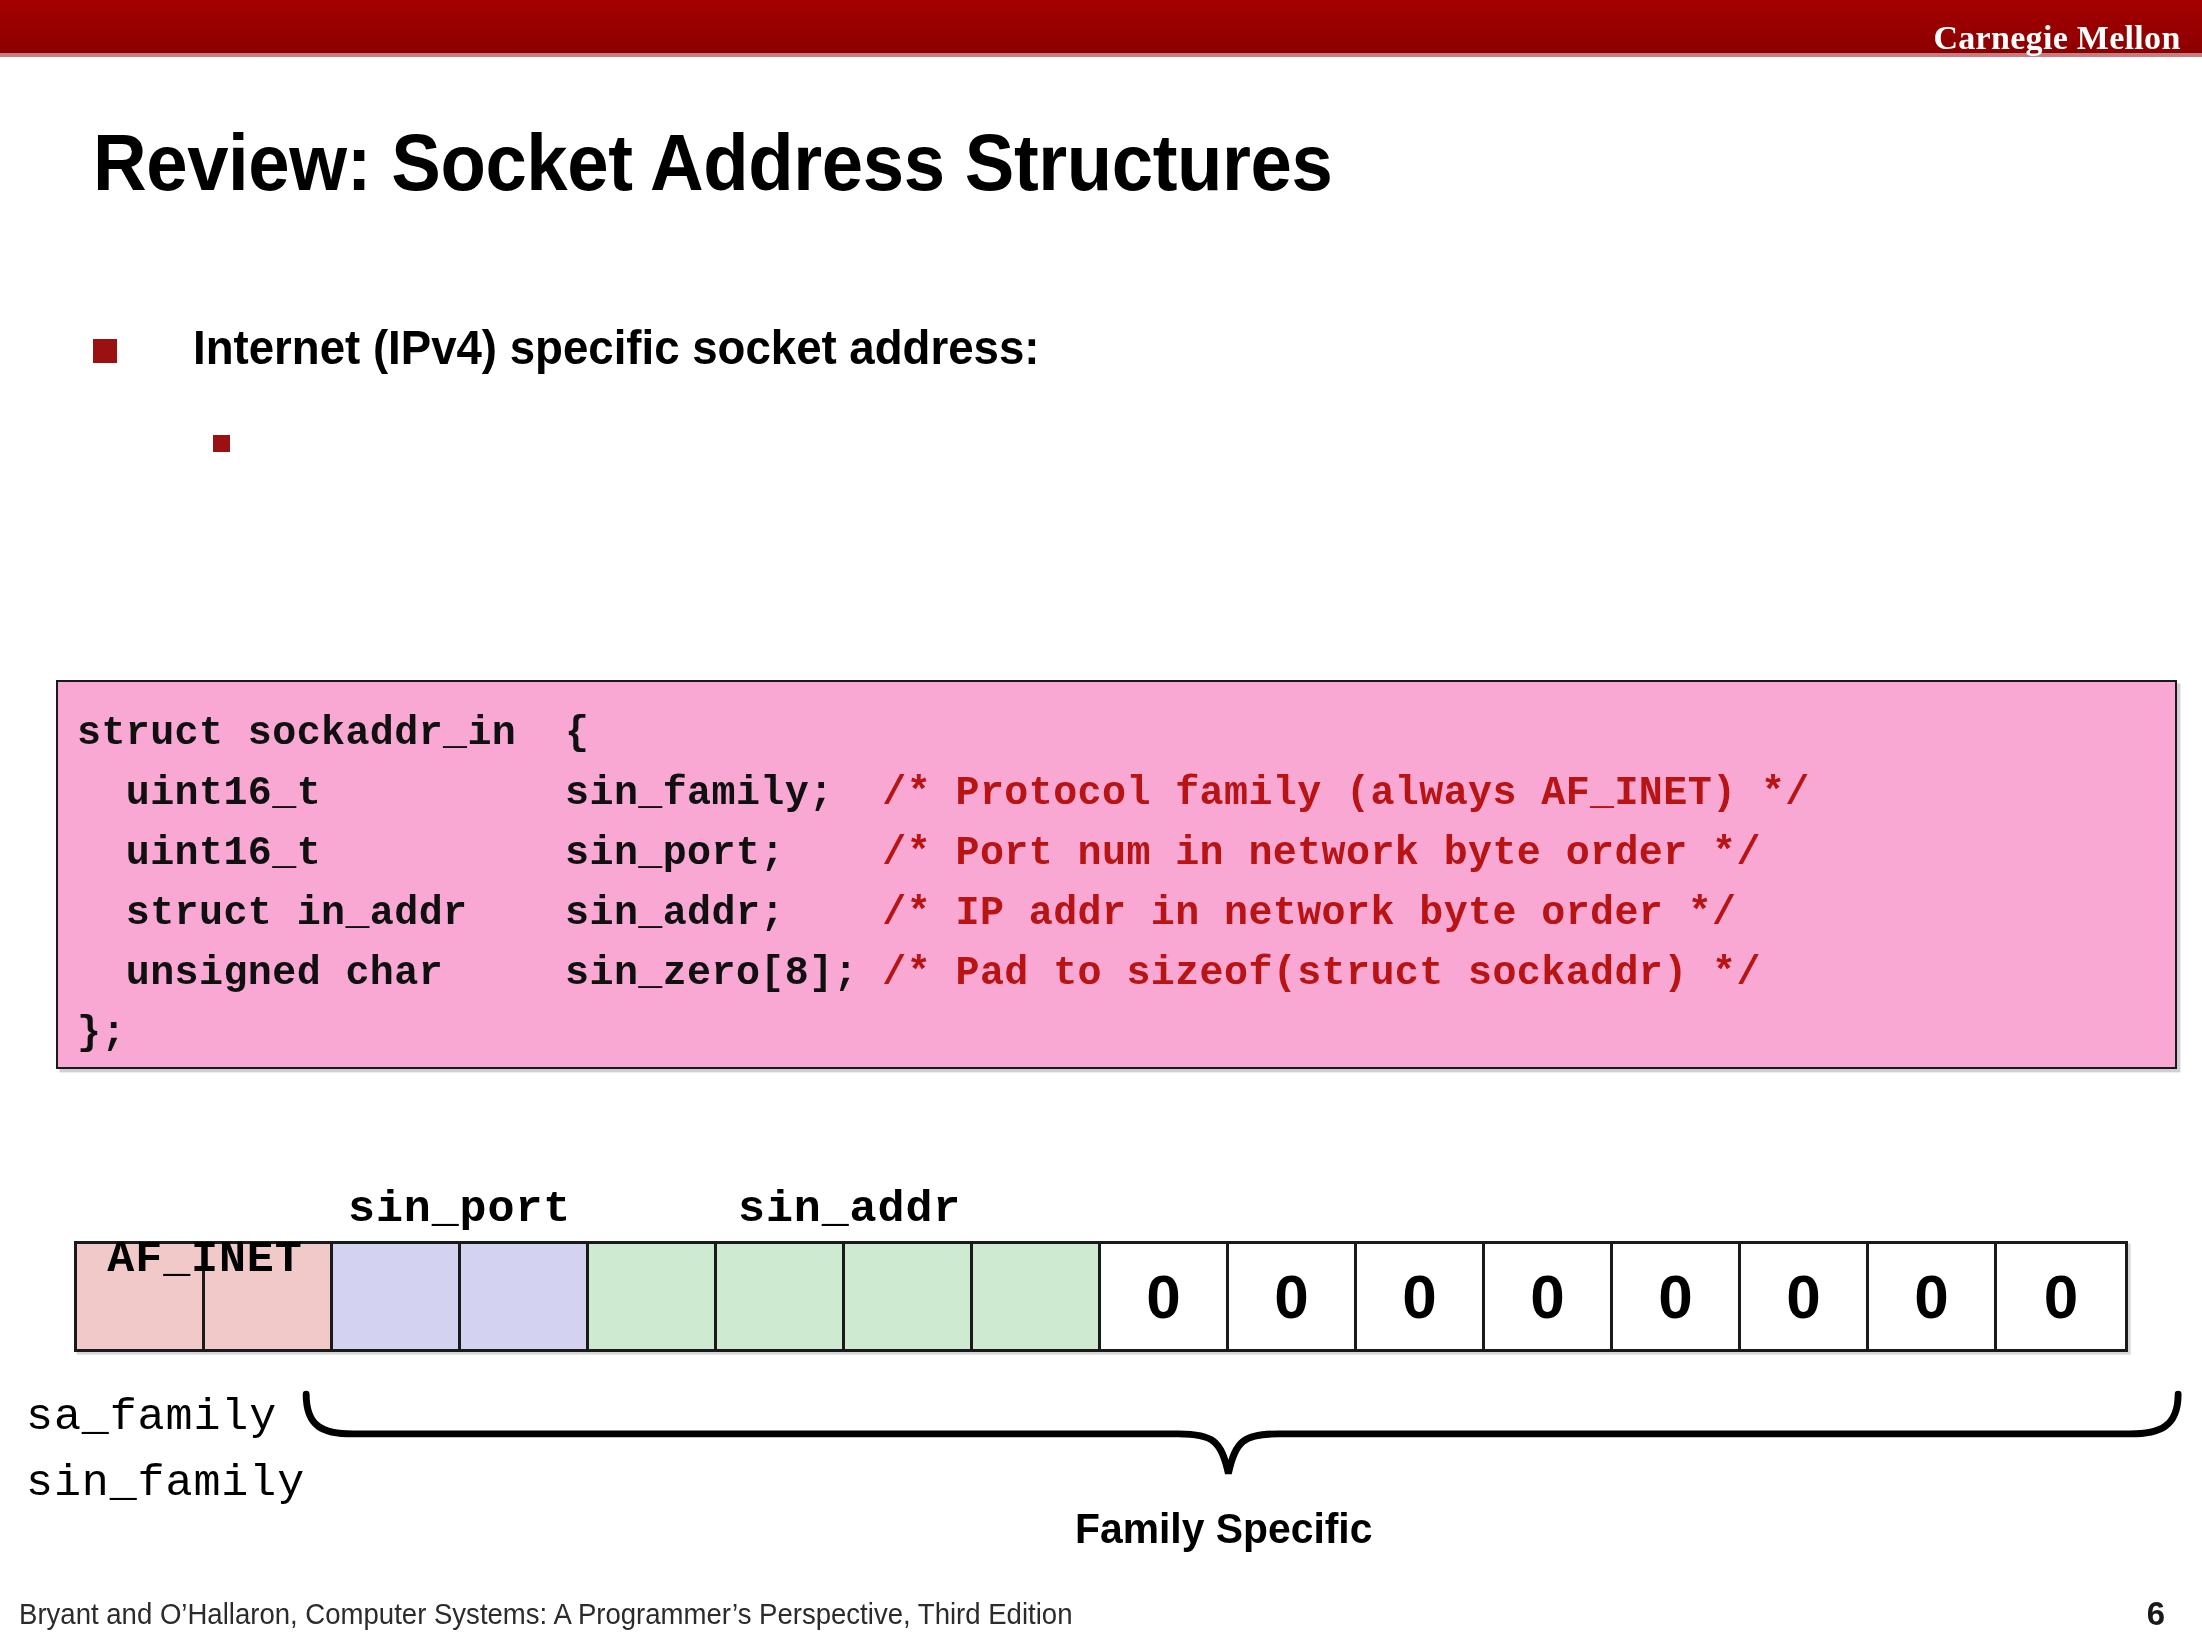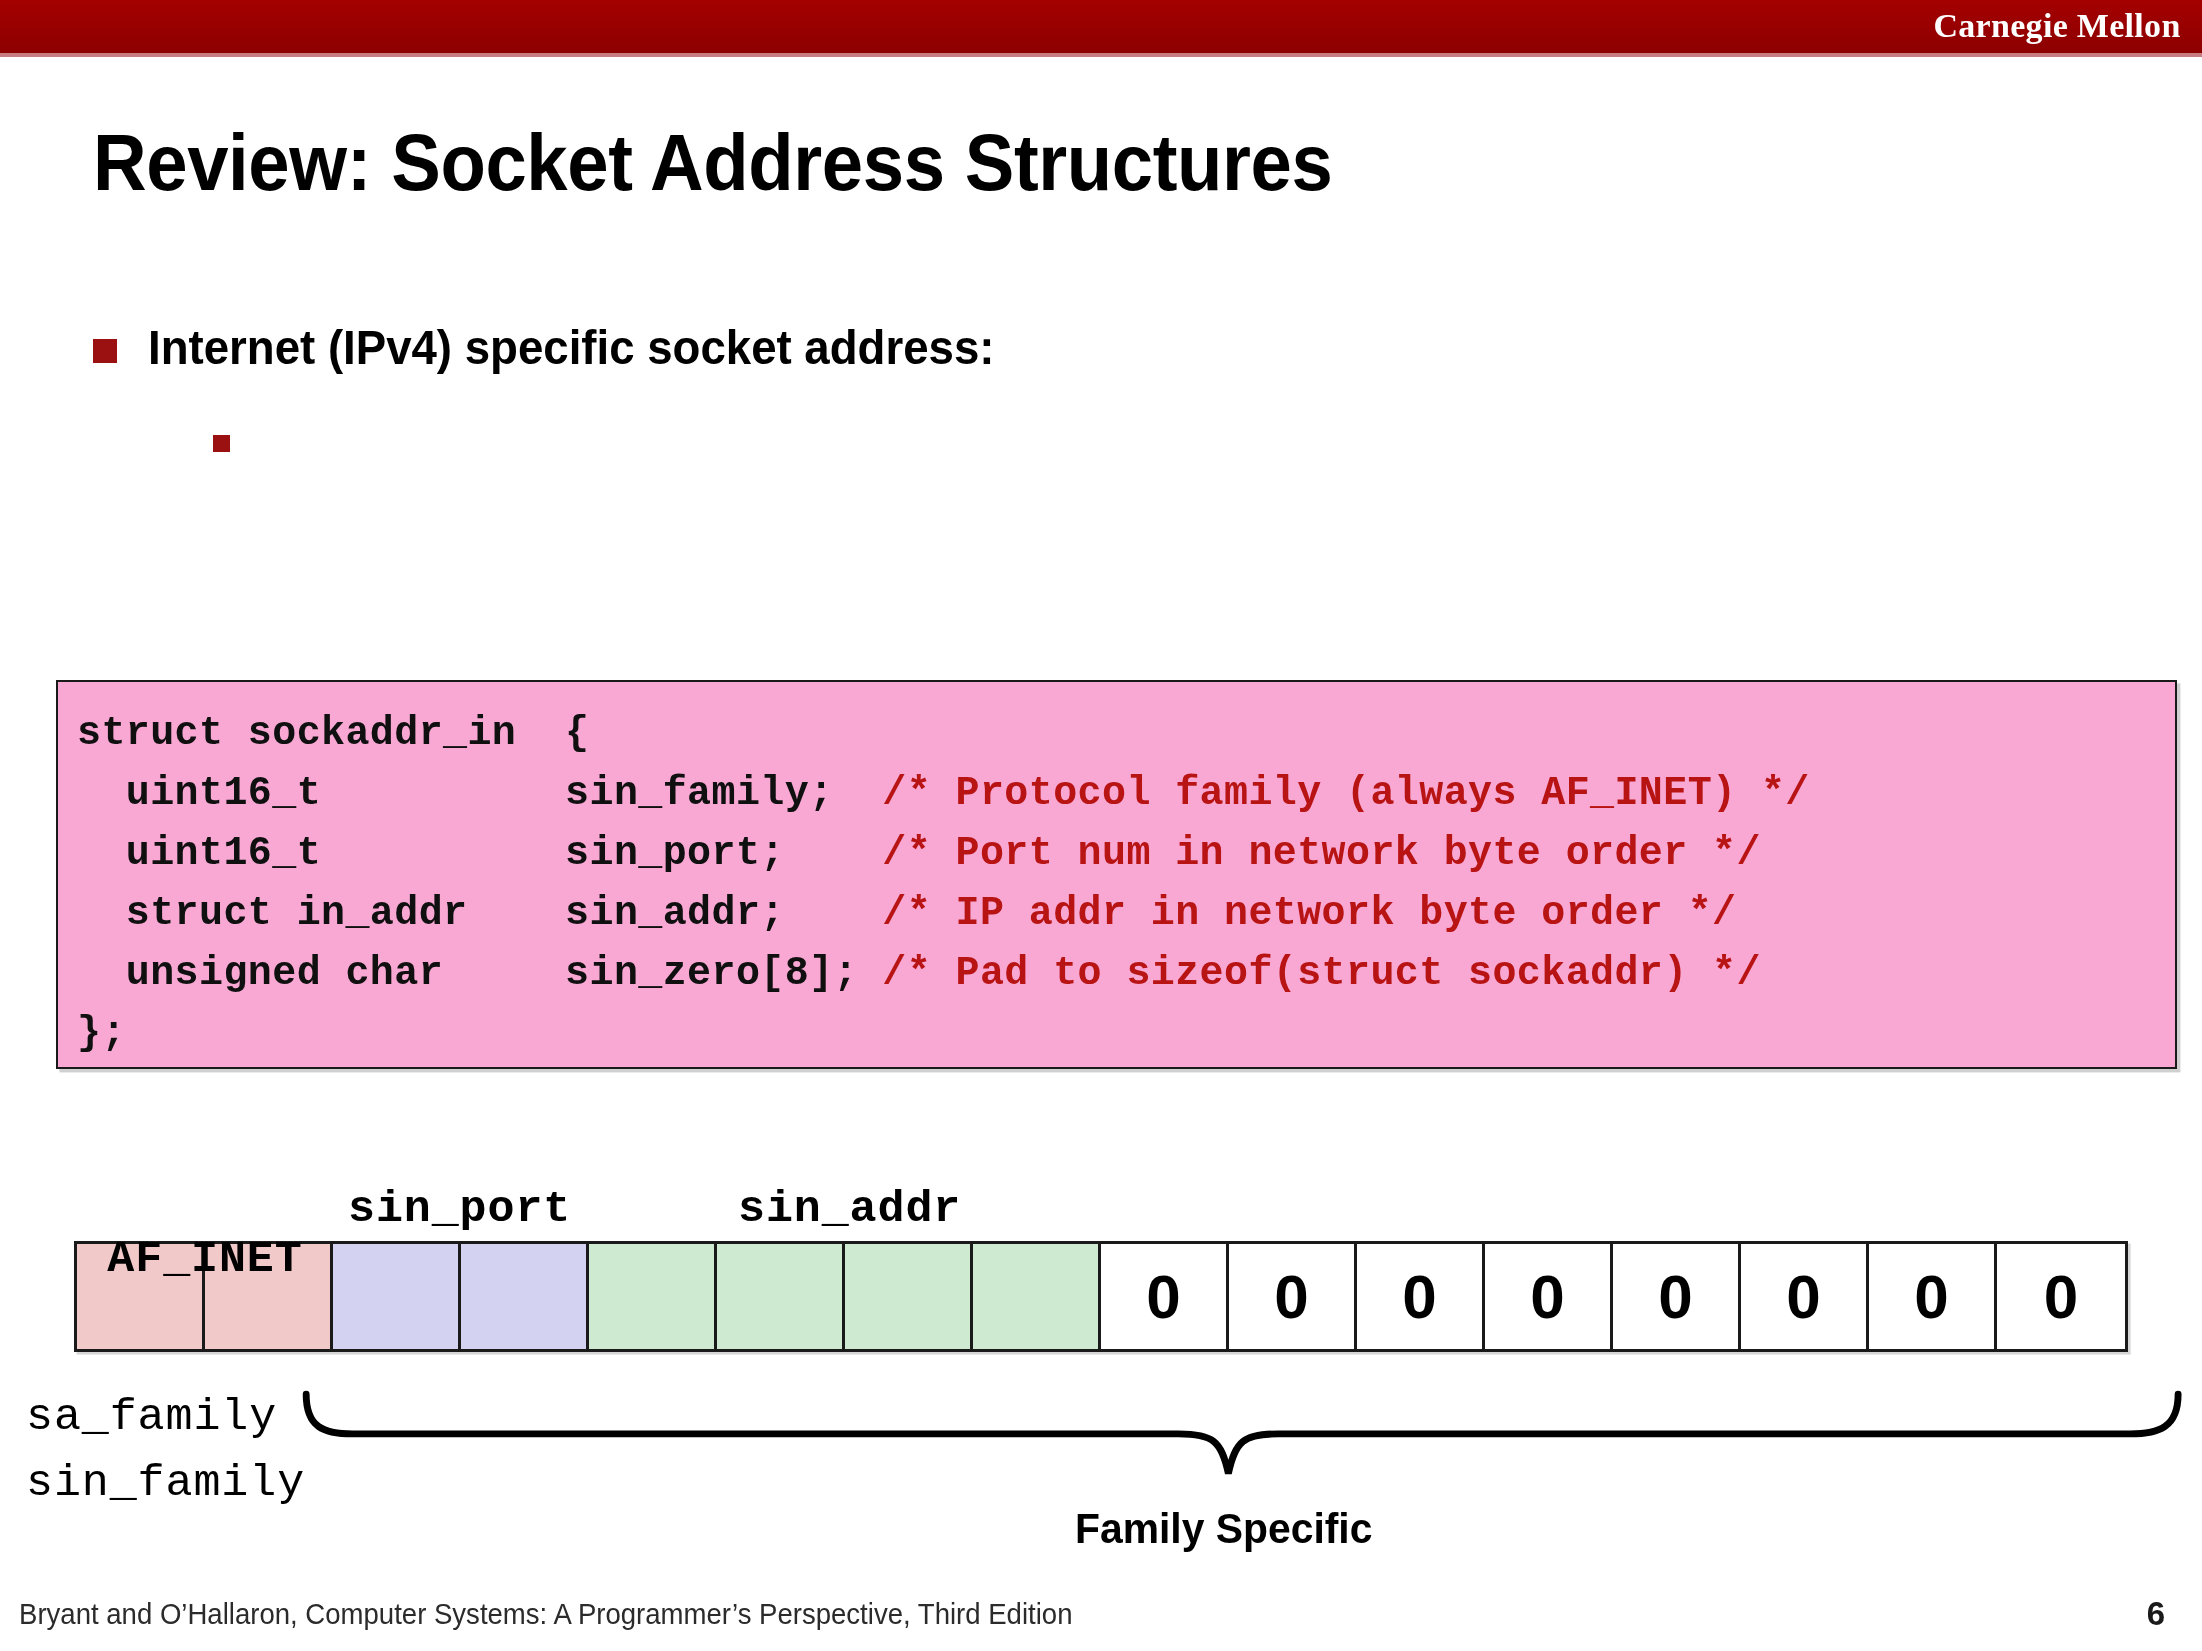--- a/index.html
+++ b/index.html
@@ -35,7 +35,7 @@
   .cmu-wordmark {
     position: absolute;
     right: 22.4px;
-    top: 7px;
+    top: 19px;
     color: #ffffff;
     font-family: "Liberation Serif", serif;
     font-weight: bold;

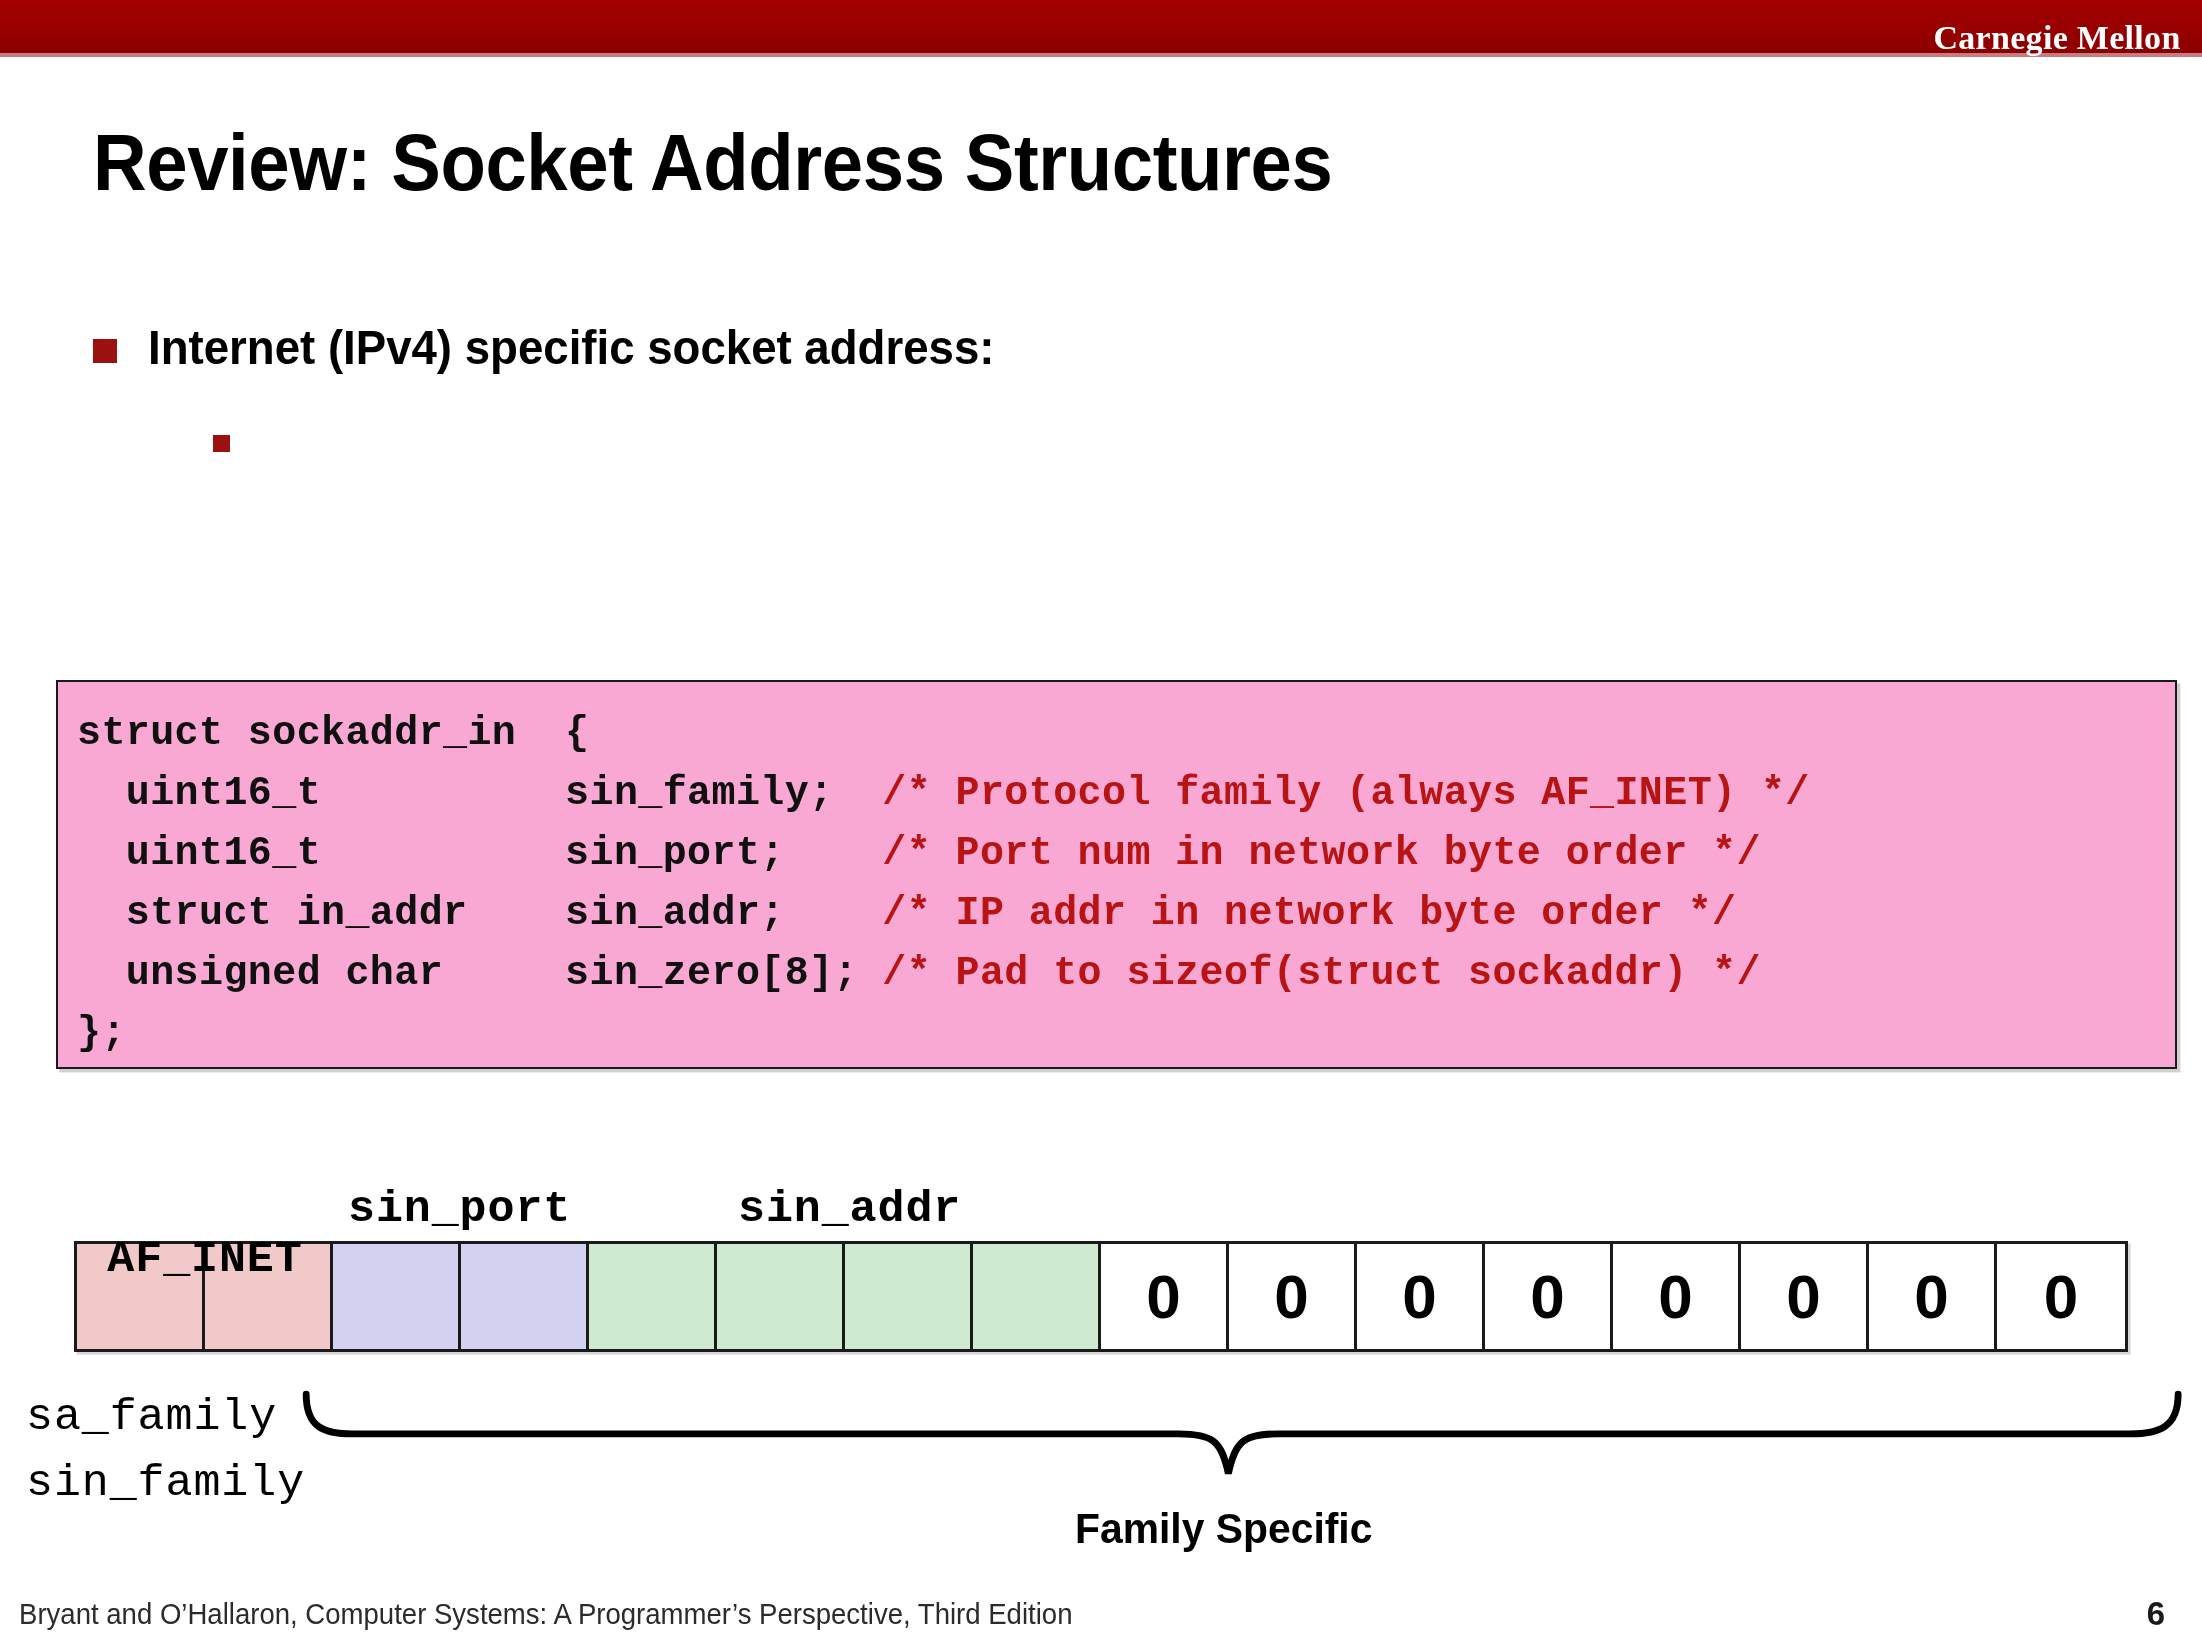--- a/index.html
+++ b/index.html
@@ -68,6 +68,7 @@
     width: 1979px;
     display: flex;
     align-items: flex-start;
+    gap: 45px;
   }
   .bullet-l1 .sq {
     width: 24px; height: 24px;

